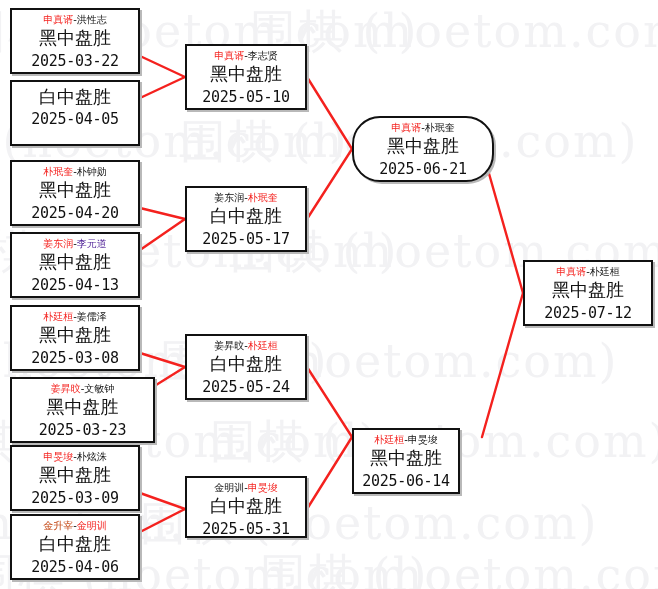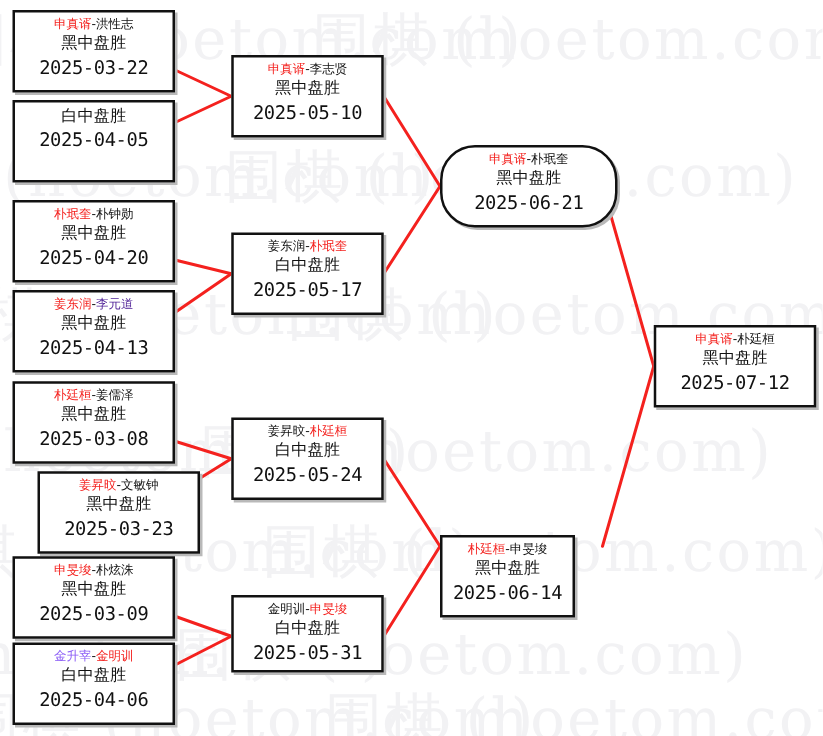--- a/index.html
+++ b/index.html
@@ -46,7 +46,7 @@
     line-height:1.34;
   }
   .match .pair{white-space:nowrap;font-size:10px;}
-  .match .res{white-space:nowrap;font-size:13px;}
+  .match .res{white-space:nowrap;font-size:18px;}
   .match .date{
     white-space:nowrap;
     font-family:"DejaVu Sans Mono","Liberation Mono",monospace;

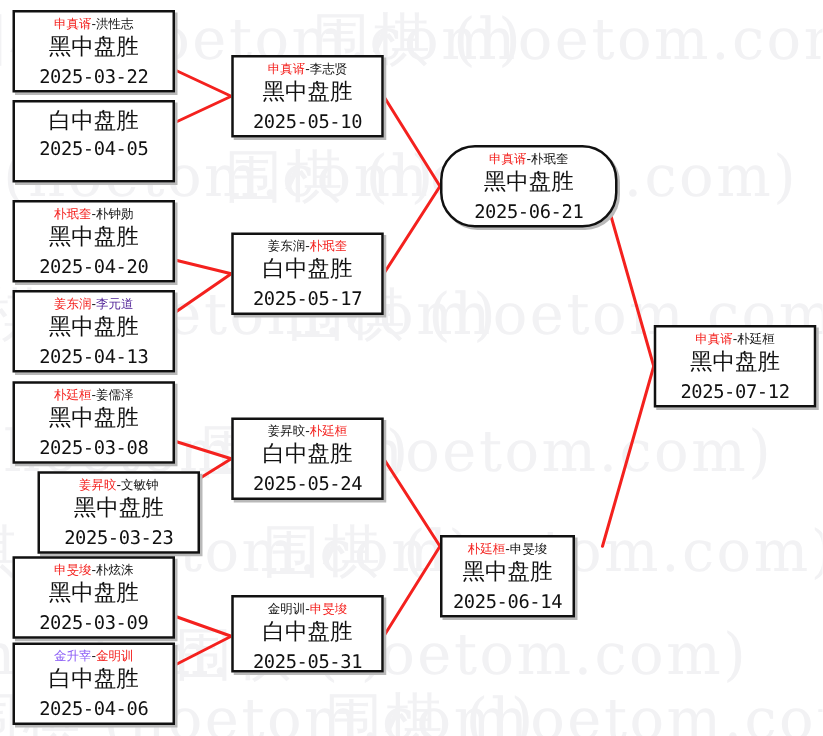--- a/index.html
+++ b/index.html
@@ -121,7 +121,7 @@
         <div class="res">黑中盘胜</div>
         <div class="date">2025-03-08</div>
       </div>
-      <div class="match" id="box-r1m6" style="left: 10px; top: 377px; width: 130px; height: 66px; margin-left: 20px;">
+      <div class="match" id="box-r1m6" style="left: 10px; top: 377px; width: 145px; height: 66px;">
         <div class="pair"><span class="win" style="color: rgb(244, 33, 30);">姜昇旼</span><span class="dash">-</span><span class="lose" style="color: rgb(17, 17, 17);">文敏钟</span></div>
         <div class="res">黑中盘胜</div>
         <div class="date">2025-03-23</div>

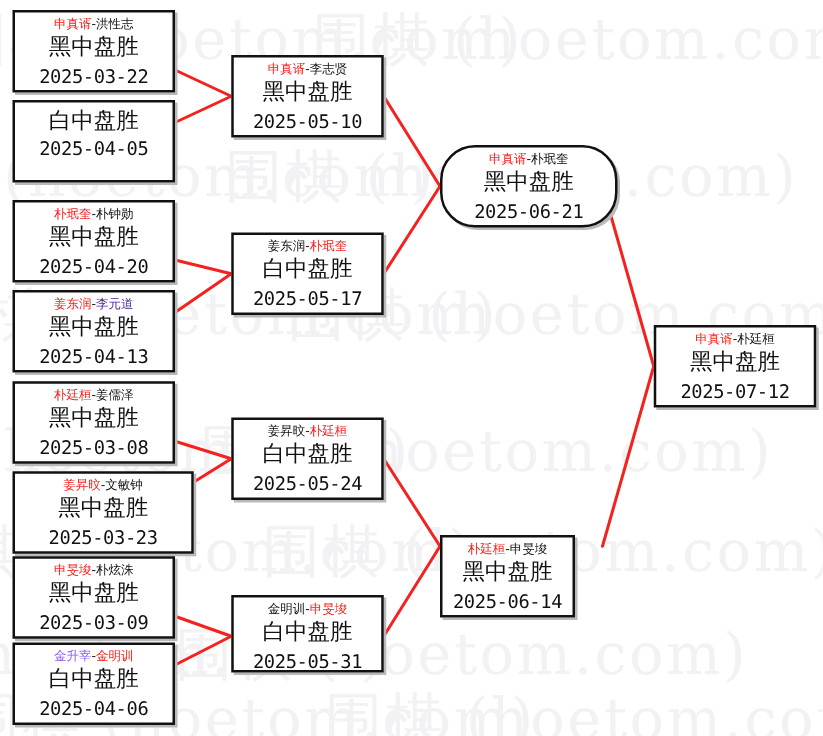--- a/index.html
+++ b/index.html
@@ -132,7 +132,7 @@
         <div class="date">2025-03-09</div>
       </div>
       <div class="match" id="box-r1m8" style="left: 10px; top: 514px; width: 130px; height: 66px;">
-        <div class="pair"><span class="lose" style="color: #8b5cf6; font-family: Liberation Serif, serif;">金升宰</span><span class="dash">-</span><span class="win" style="color: rgb(244, 33, 30);">金明训</span></div>
+        <div class="pair"><span class="lose" style="color: #c2410c; font-family: Liberation Serif, serif;">金升宰</span><span class="dash">-</span><span class="win" style="color: rgb(244, 33, 30);">金明训</span></div>
         <div class="res">白中盘胜</div>
         <div class="date">2025-04-06</div>
       </div>

